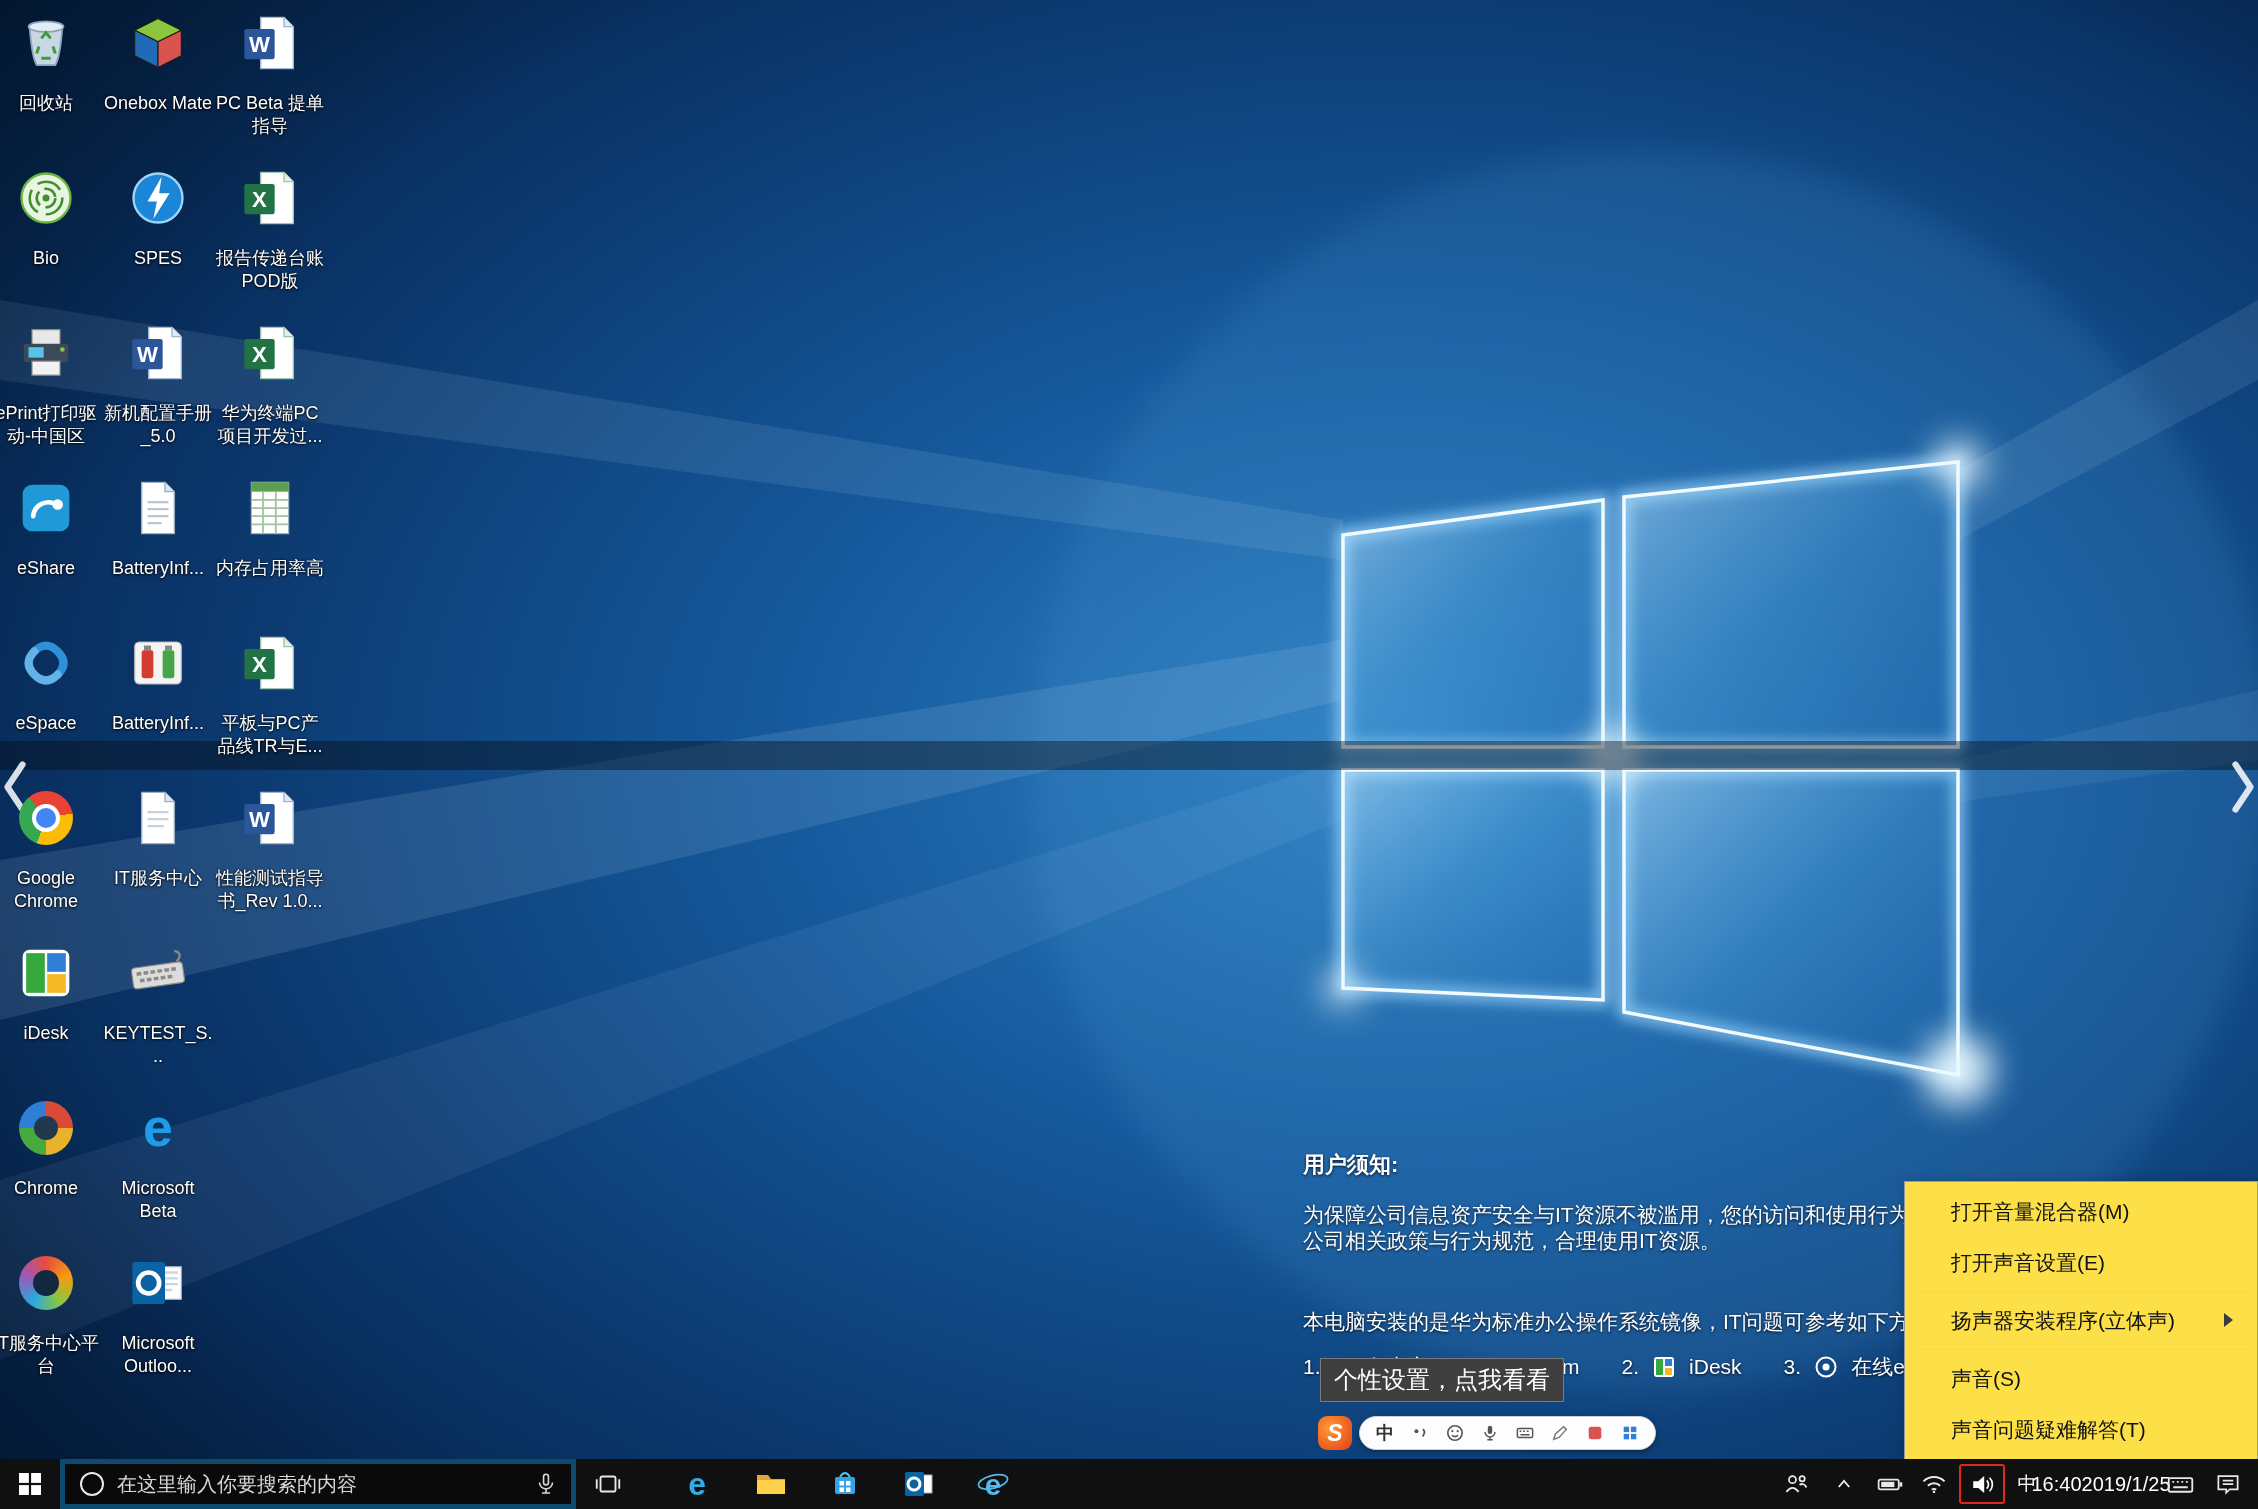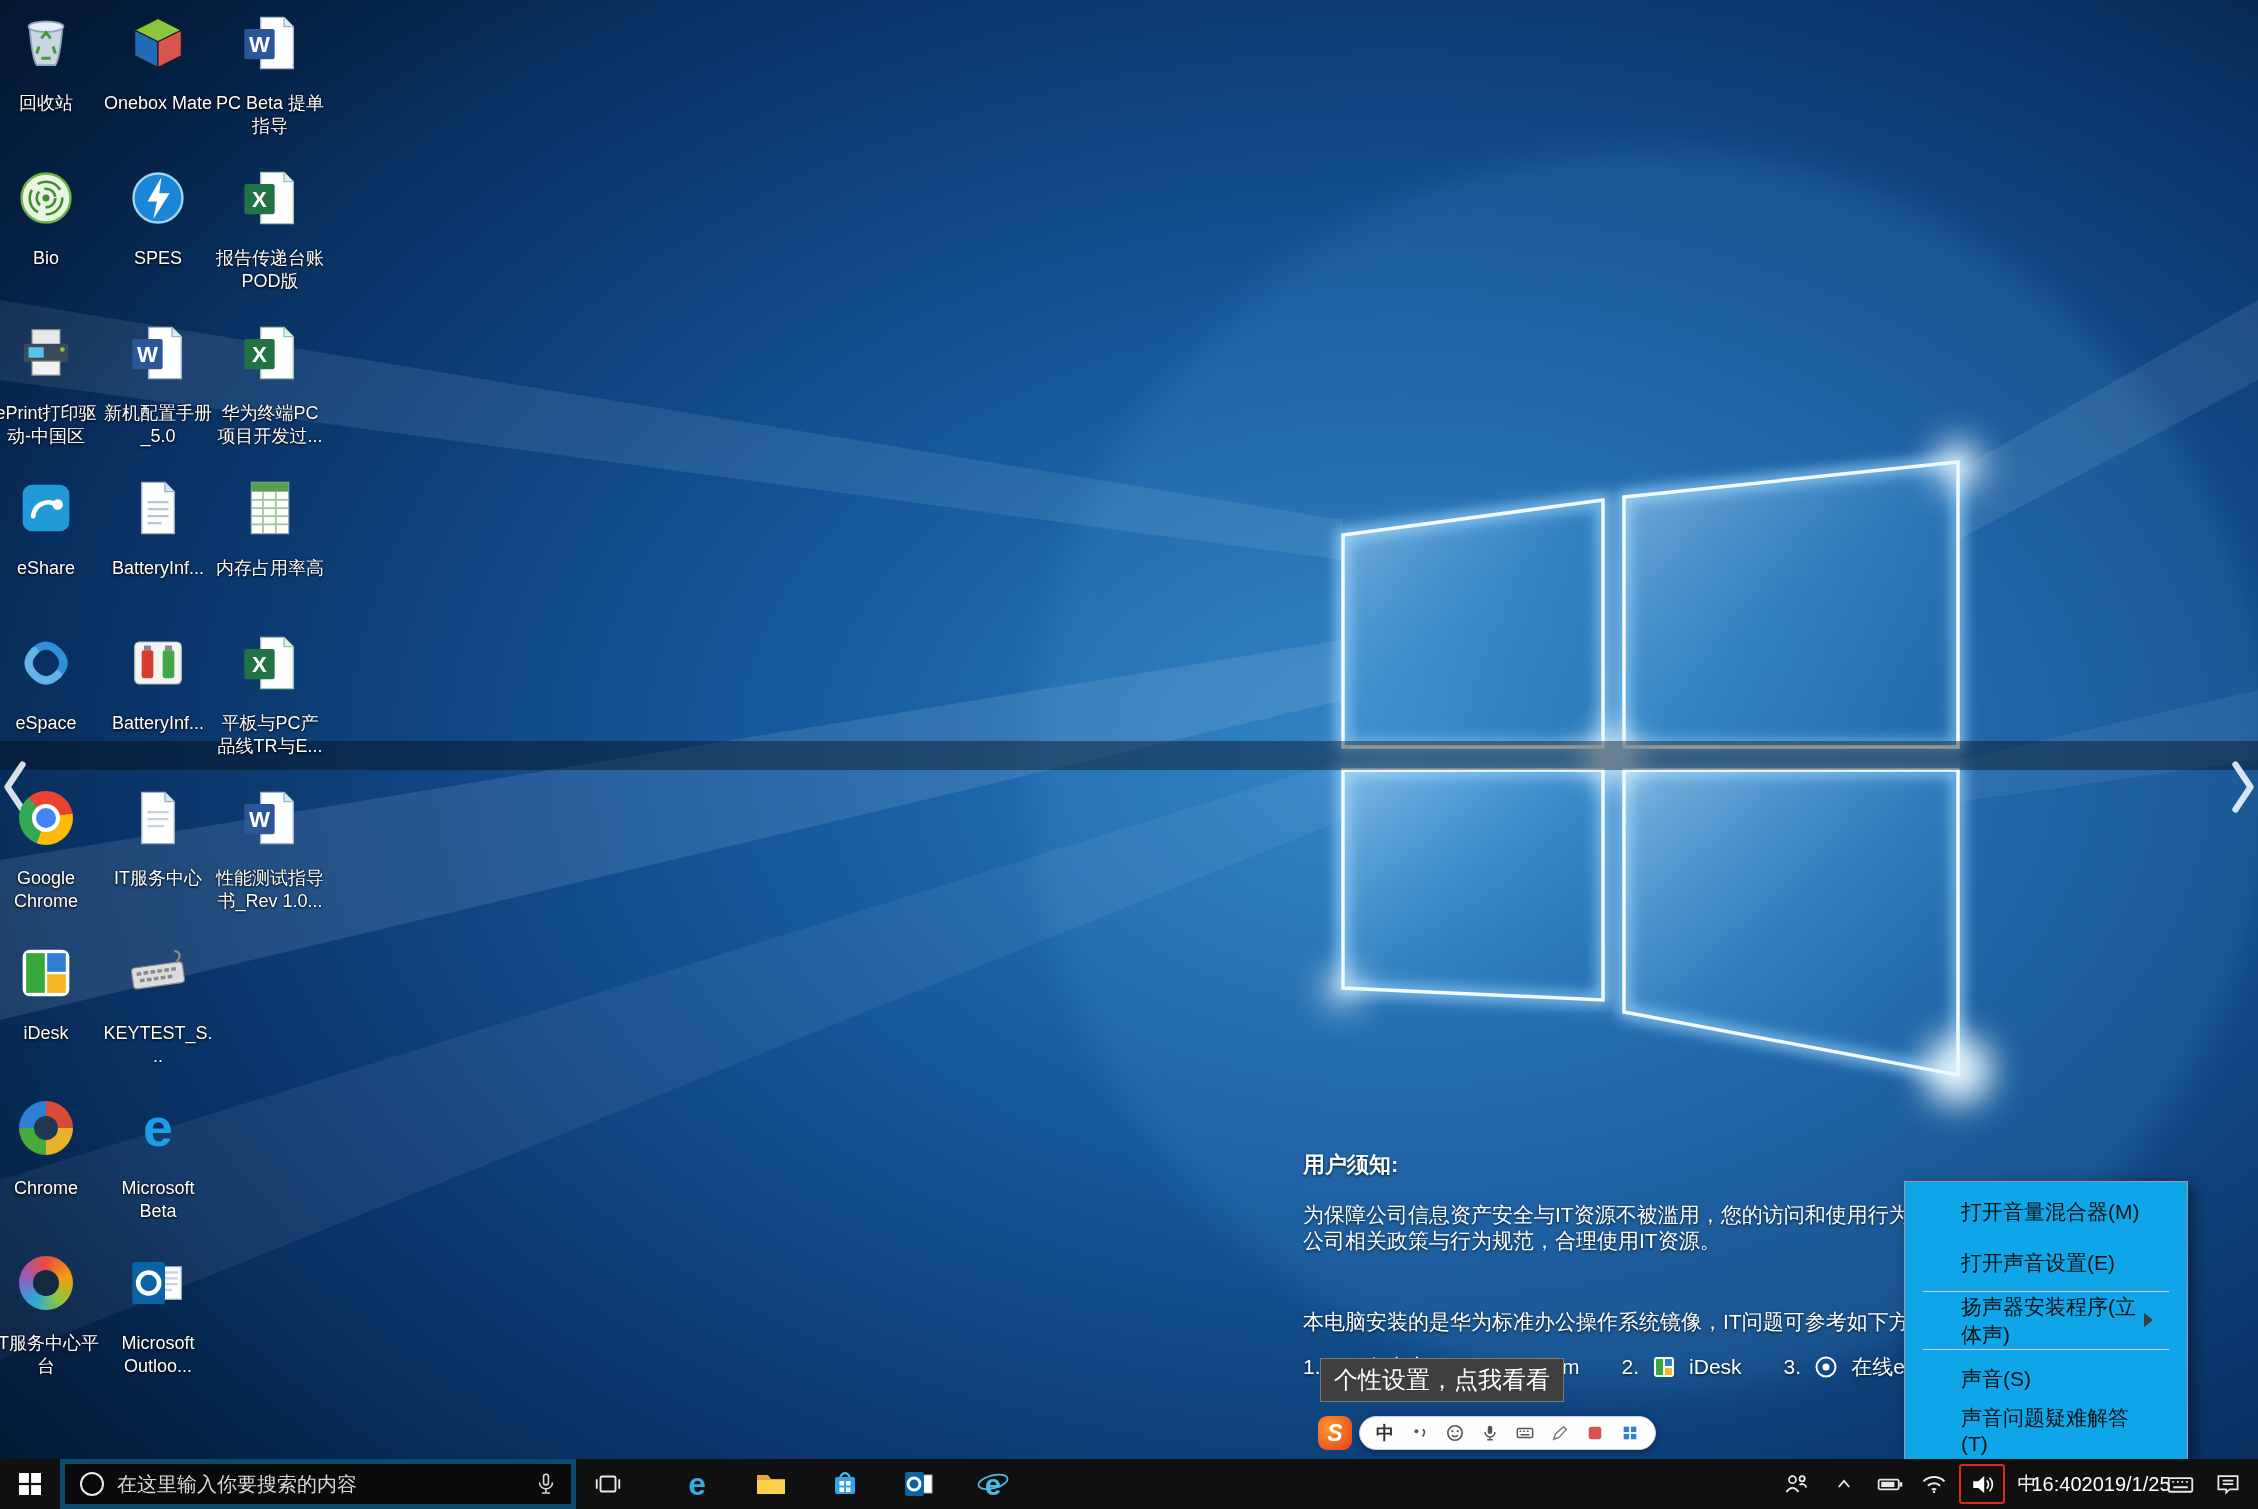--- a/index.html
+++ b/index.html
@@ -42,7 +42,7 @@
 .sg-ic{display:flex;align-items:center;justify-content:center;width:22px;height:22px;font-size:18px;color:#333;font-weight:bold}
 
 
-.context-menu{position:absolute;left:1904px;top:1181px;width:284px;background:#0ea5e9;border:1px solid #9b9b9b;box-shadow:5px 5px 14px rgba(0,0,0,.45);padding:4px 16px;z-index:50}
+.context-menu{position:absolute;left:1904px;top:1181px;width:354px;background:#fde047;border:1px solid #9b9b9b;box-shadow:5px 5px 14px rgba(0,0,0,.45);padding:4px 6px;z-index:50}
 .menu-item{height:51px;display:flex;align-items:center;padding:0 30px 0 40px;font-size:21px;color:#121212;position:relative}
 .menu-sep{height:1px;background:#d2d2d2;margin:3px 2px}
 .sub-arrow{position:absolute;right:18px;top:18px;width:0;height:0;border-left:9px solid #3c3c3c;border-top:7px solid transparent;border-bottom:7px solid transparent}

